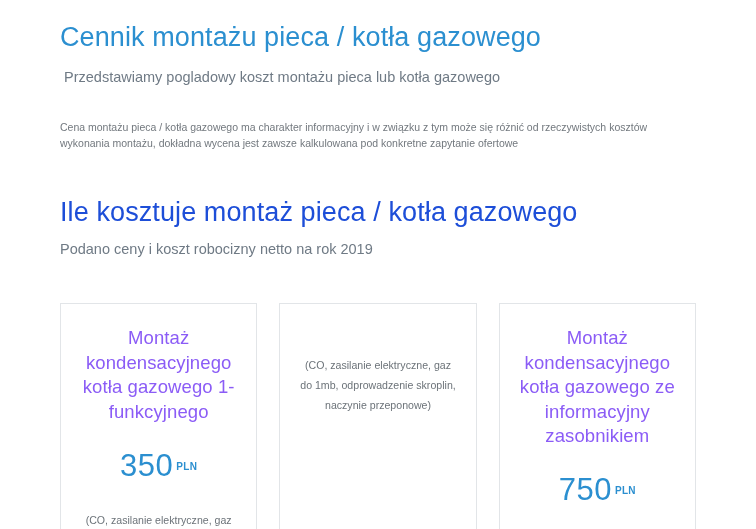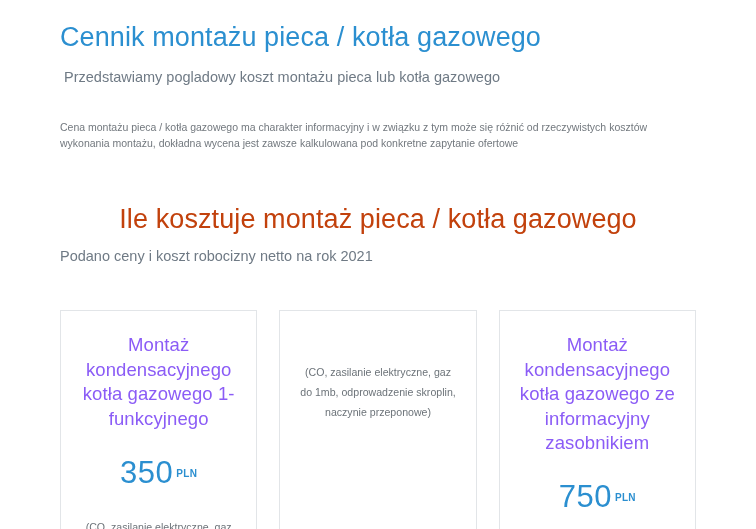--- a/index.html
+++ b/index.html
@@ -45,14 +45,13 @@
     max-width: 648px;
   }
   .title-second {
-    margin: 7px;
+    margin: 0;
     padding-top: 44px;
     font-size: 27px;
     font-weight: 400;
-    color: #c2410c;
+    color: #1d4ed8;
     letter-spacing: 0.1px;
     line-height: 1.25;
-    text-align: center;
   }
   .subtitle2 {
     margin: 12px 0 0 0;

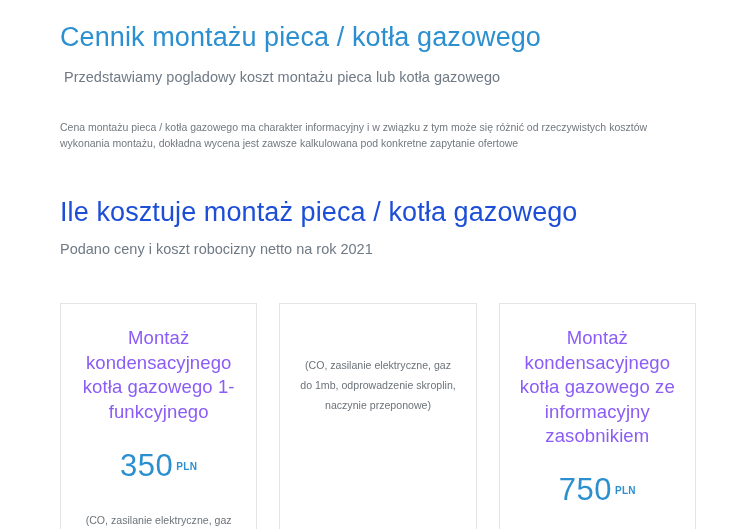--- a/index.html
+++ b/index.html
@@ -121,7 +121,7 @@
 
   <h2 class="title-second">Ile kosztuje montaż pieca / kotła gazowego</h2>
 
-  <p class="subtitle2">Podano ceny i koszt robocizny netto na rok 2021</p>
+  <p class="subtitle2">Podano ceny i koszt robocizny netto na rok 2019</p>
 
   <div class="cards">
 

